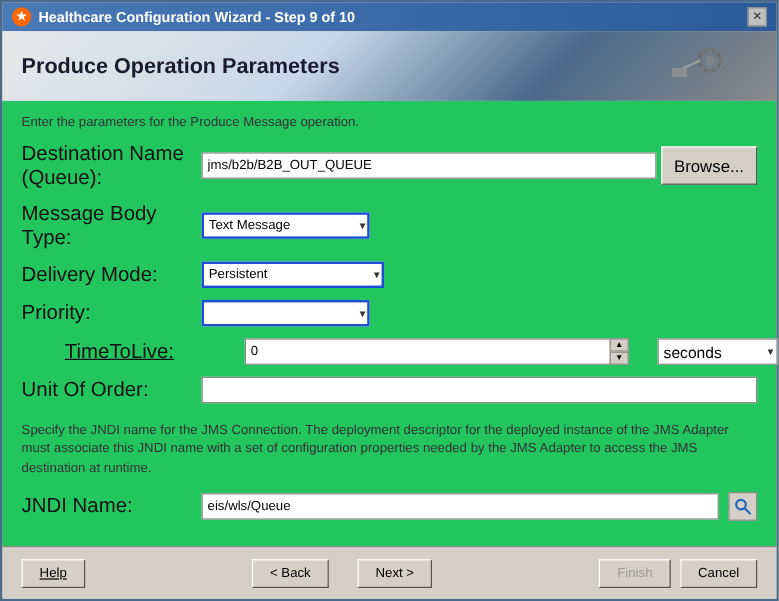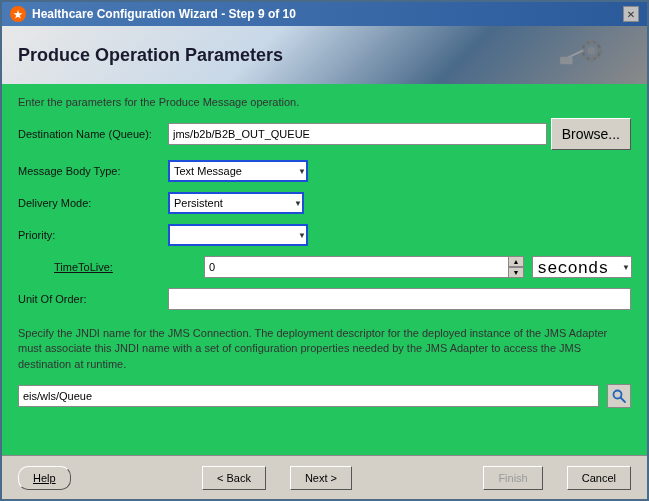--- a/index.html
+++ b/index.html
@@ -107,7 +107,7 @@
     }
     .form-label {
       width: 150px;
-      font-size: 11px;
+      font-size: 17px;
       color: #111;
       flex-shrink: 0;
     }

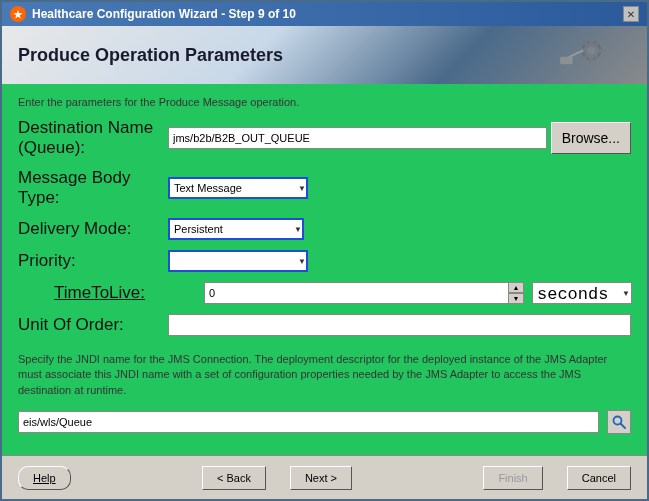--- a/index.html
+++ b/index.html
@@ -372,7 +372,7 @@
       <span class="form-label">Delivery Mode:</span>
       <div class="form-control">
         <div class="select-wrapper">
-          <select class="form-select" style="width:136px">
+          <select class="form-select" style="width:152px">
             <option>Persistent</option>
             <option>Non-Persistent</option>
           </select>

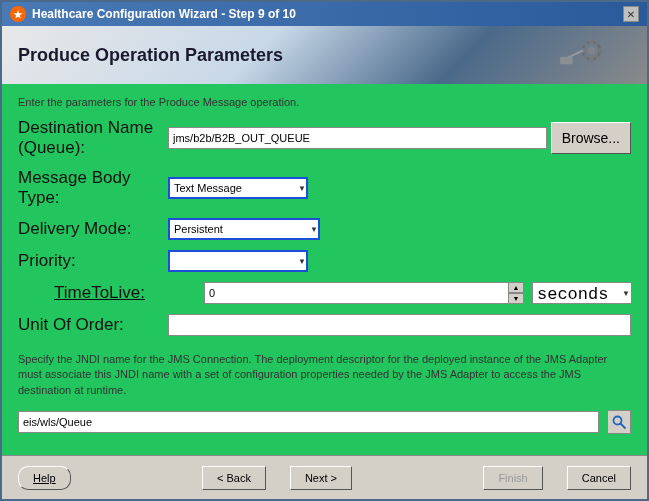--- a/index.html
+++ b/index.html
@@ -205,13 +205,13 @@
       padding: 0;
     }
     .seconds-select {
-      margin-left: 4px;
+      margin-left: 20px;
       height: 22px;
       border: 1px solid #888;
       background: white;
       padding: 2px 20px 2px 4px;
-      font-size: 17px;
-      font-family: Liberation Mono, monospace;
+      font-size: 13px;
+      font-family: Liberation Sans, sans-serif;
       appearance: none;
       -webkit-appearance: none;
       cursor: pointer;

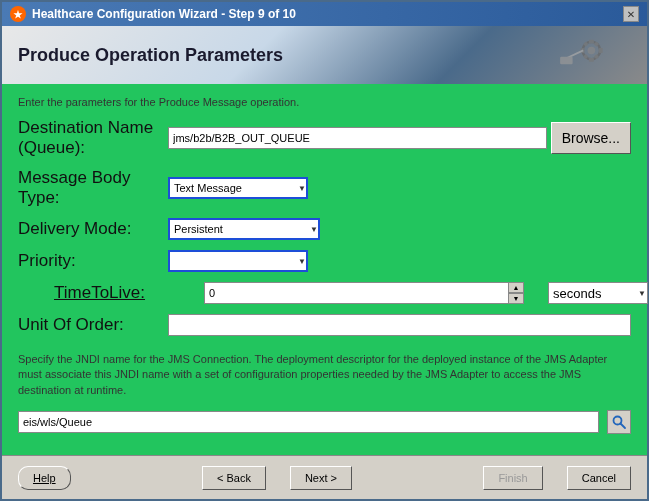--- a/index.html
+++ b/index.html
@@ -428,6 +428,7 @@
     <div class="info-text">Specify the JNDI name for the JMS Connection.  The deployment descriptor for the deployed instance of the JMS Adapter must associate this JNDI name with a set of configuration properties needed by the JMS Adapter to access the JMS destination at runtime.</div>
 
     <div class="form-row jndi-row">
+      <span class="form-label">JNDI Name:</span>
       <div class="form-control">
         <input type="text" class="jndi-input" value="eis/wls/Queue" style="">
         <button class="search-btn">

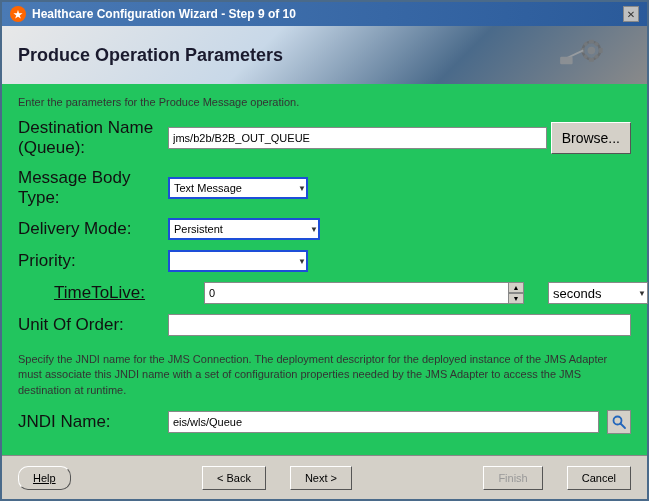--- a/index.html
+++ b/index.html
@@ -299,7 +299,6 @@
     }
     .underline-btn {
       text-decoration: underline;
-      border-radius: 10px;
     }
     .gear-svg {
       width: 50px;

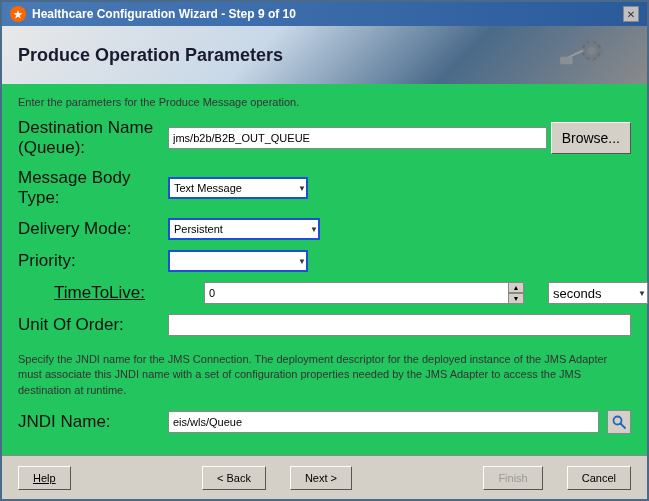--- a/index.html
+++ b/index.html
@@ -448,7 +448,7 @@
       <button class="footer-btn">&lt; Back</button>
       <button class="footer-btn">Next &gt;</button>
     </div>
-    <div class="footer-right" style="display:flex; gap:24px;">
+    <div class="footer-right" style="display:flex; gap:8px;">
       <button class="footer-btn disabled" disabled="">Finish</button>
       <button class="footer-btn">Cancel</button>
     </div>

